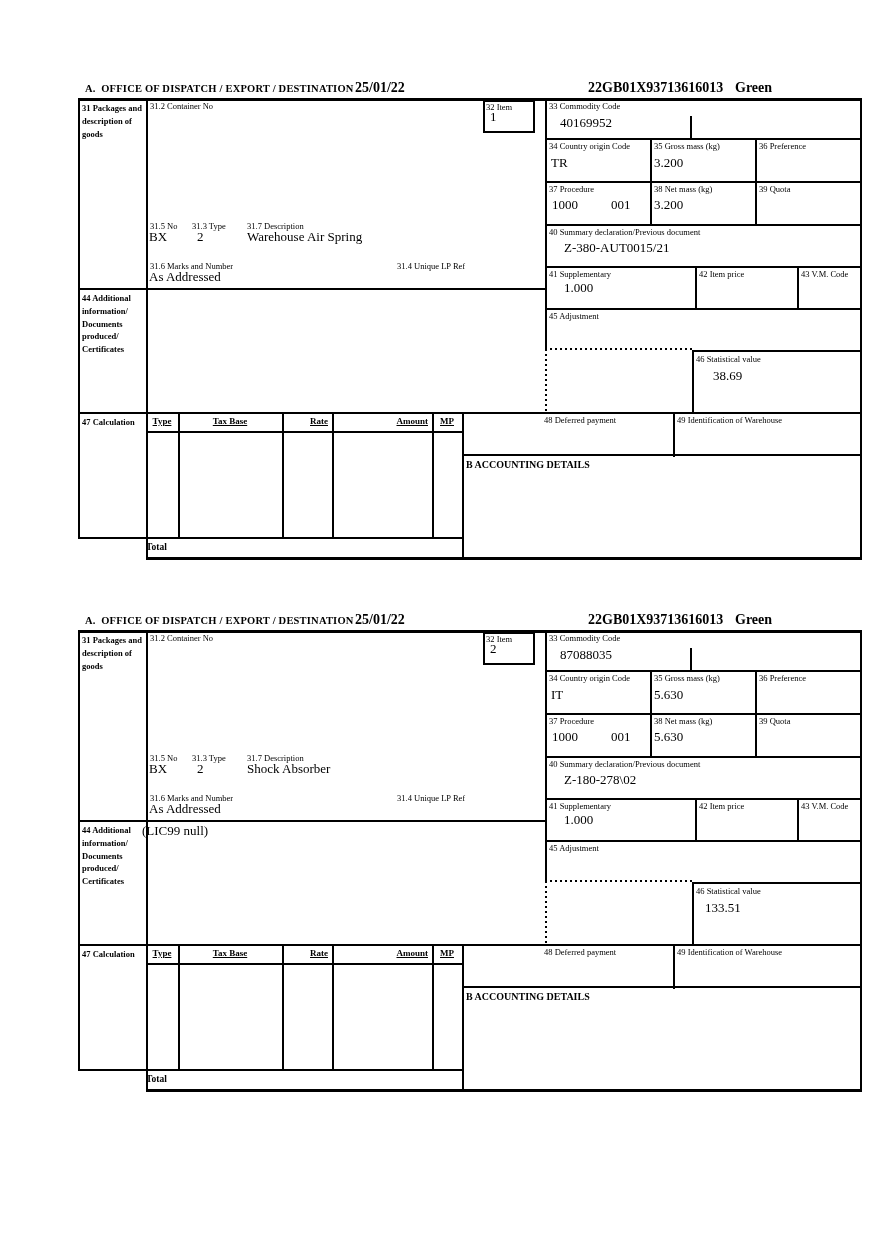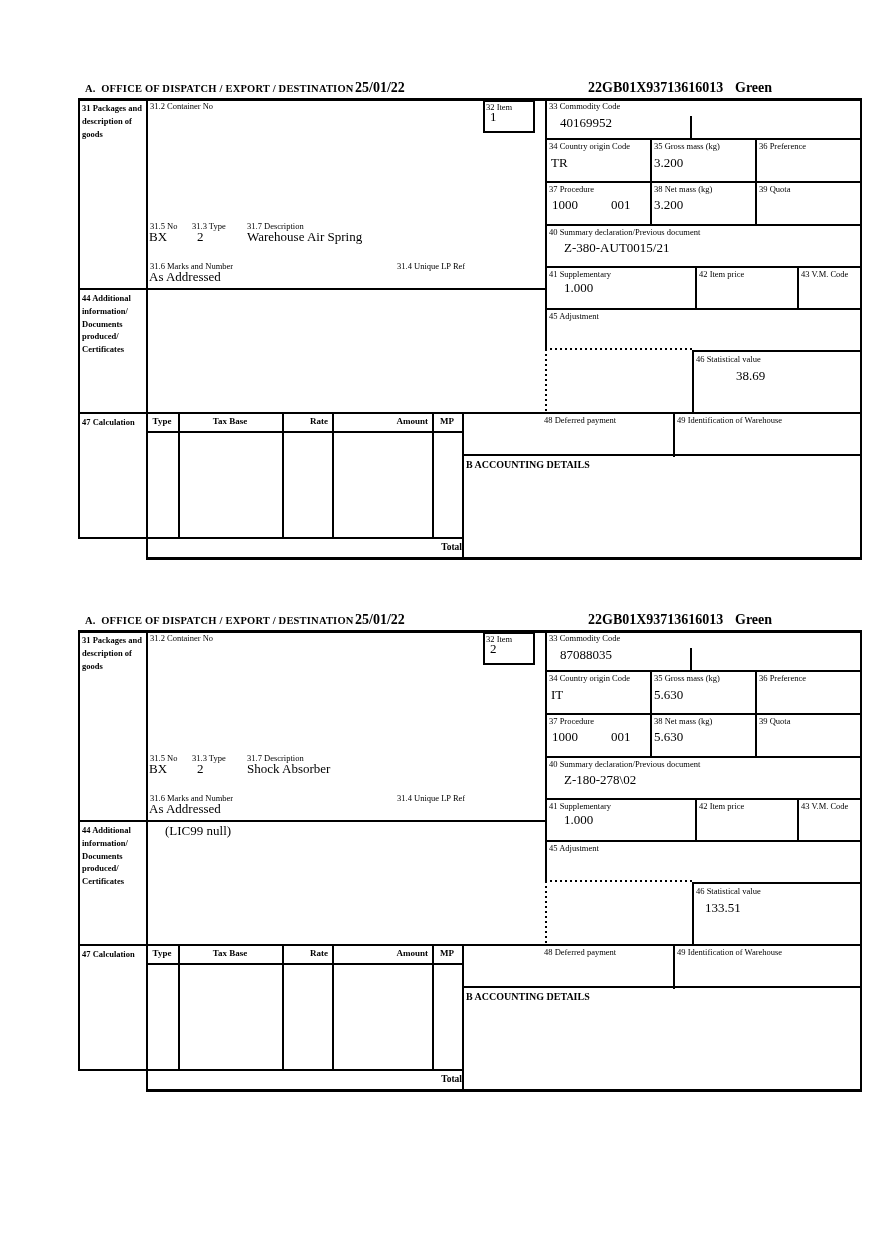--- a/index.html
+++ b/index.html
@@ -117,7 +117,7 @@
 
       <span class="slbl" style="left:471px;top:231px">45 Adjustment</span>
       <span class="slbl" style="left:618px;top:274px">46 Statistical value</span>
-      <span class="val" style="left:658px;top:289px">38.69</span>
+      <span class="val" style="left:635px;top:289px">38.69</span>
 
       <span class="col-h" style="left:68px;top:336px;width:32px;text-align:center">Type</span>
       <span class="col-h" style="left:100px;top:336px;width:104px;text-align:center">Tax Base</span>

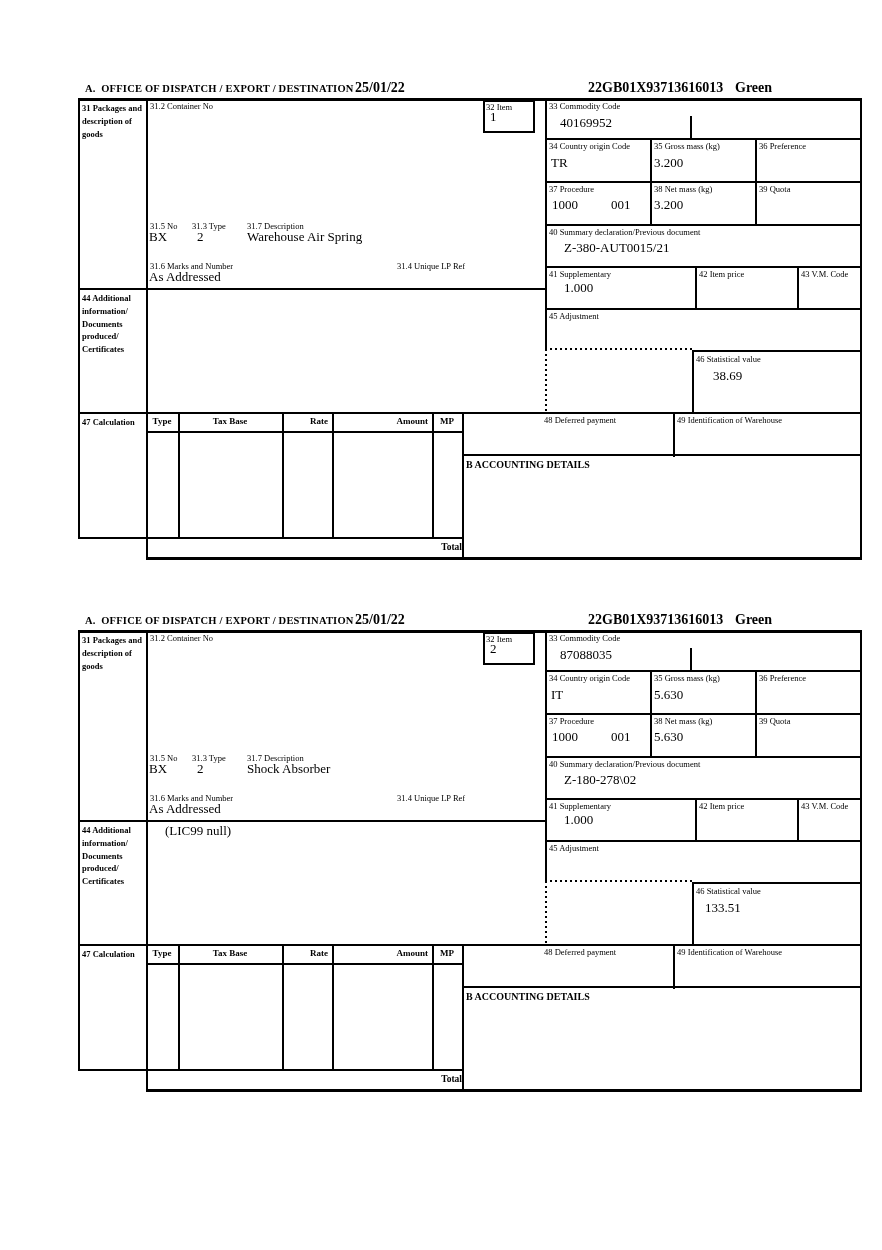--- a/index.html
+++ b/index.html
@@ -12,7 +12,7 @@
   .val{position:absolute;font-size:13px;font-weight:normal;white-space:nowrap;line-height:1.1;}
   .hdr-office{position:absolute;font-size:10.5px;font-weight:bold;white-space:pre;letter-spacing:.2px;}
   .hdr-val{position:absolute;font-size:14px;font-weight:bold;white-space:nowrap;}
-  .col-h{position:absolute;font-size:9px;font-weight:bold;line-height:1.2;}
+  .col-h{position:absolute;font-size:9px;font-weight:bold;line-height:1.2;text-decoration:underline;}
   .acct{position:absolute;font-size:10px;font-weight:bold;white-space:nowrap;}
   .total{position:absolute;font-size:9.5px;font-weight:bold;text-align:right;}
 </style>

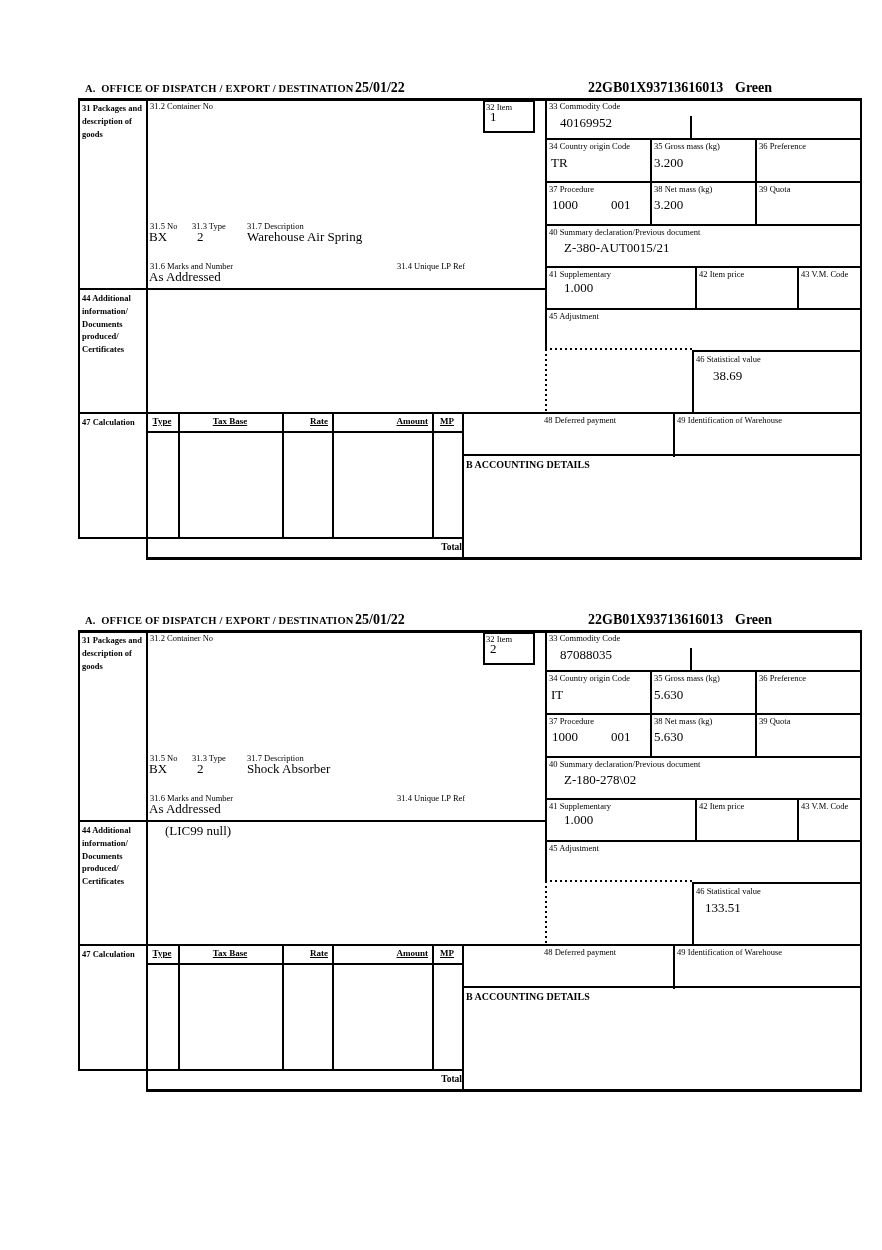--- a/index.html
+++ b/index.html
@@ -14,7 +14,7 @@
   .hdr-val{position:absolute;font-size:14px;font-weight:bold;white-space:nowrap;}
   .col-h{position:absolute;font-size:9px;font-weight:bold;line-height:1.2;text-decoration:underline;}
   .acct{position:absolute;font-size:10px;font-weight:bold;white-space:nowrap;}
-  .total{position:absolute;font-size:9.5px;font-weight:bold;text-align:right;}
+  .total{position:absolute;font-size:9.5px;font-weight:bold;text-align:left;}
 </style>
 </head>
 <body>

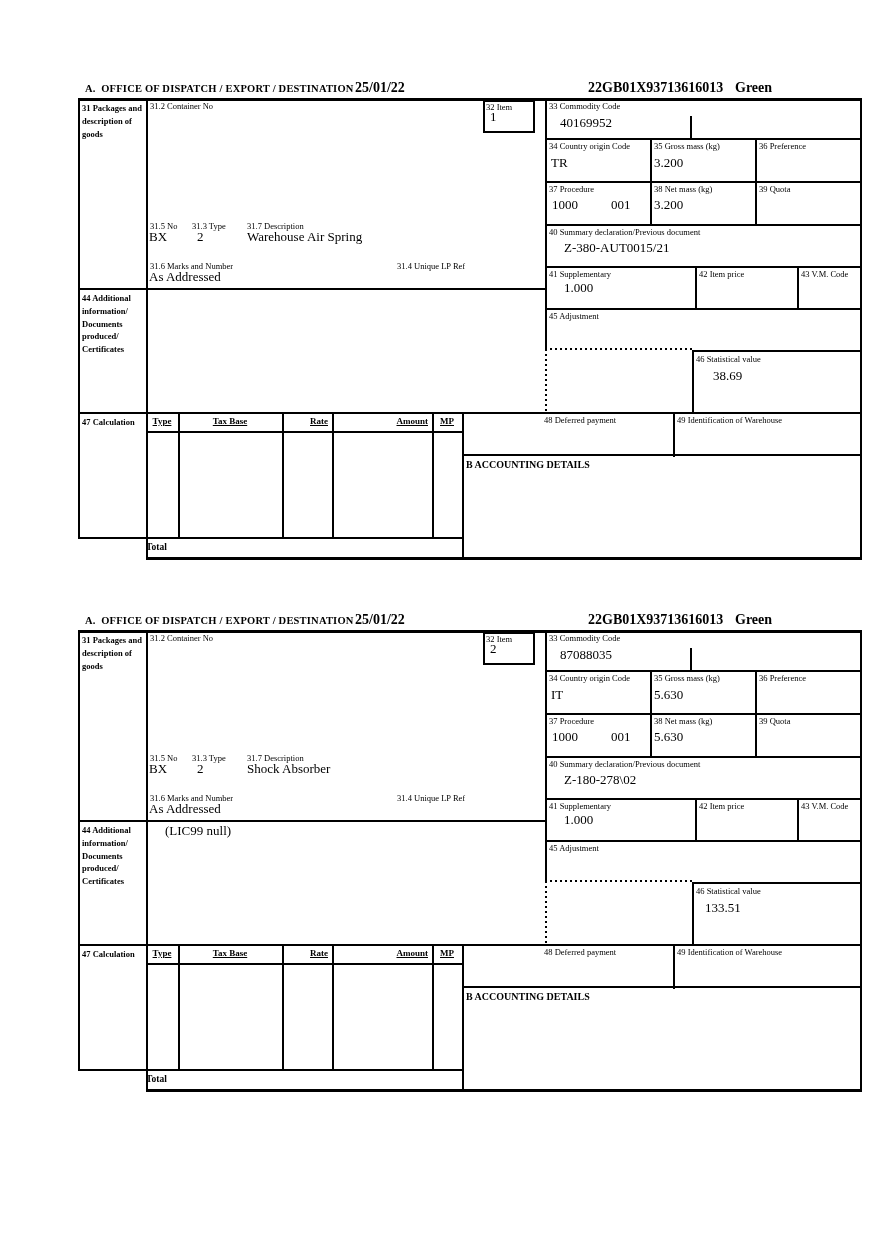--- a/index.html
+++ b/index.html
@@ -196,7 +196,7 @@
       <span class="slbl" style="left:319px;top:181px">31.4 Unique LP Ref</span>
       <span class="val" style="left:71px;top:190px">As Addressed</span>
 
-      <span class="val" style="left:87px;top:212px">(LIC99 null)</span>
+      <span class="val" style="left:64px;top:212px">(LIC99 null)</span>
 
       <span class="slbl" style="left:408px;top:22px">32 Item</span>
       <span class="val" style="left:412px;top:30px">2</span>

